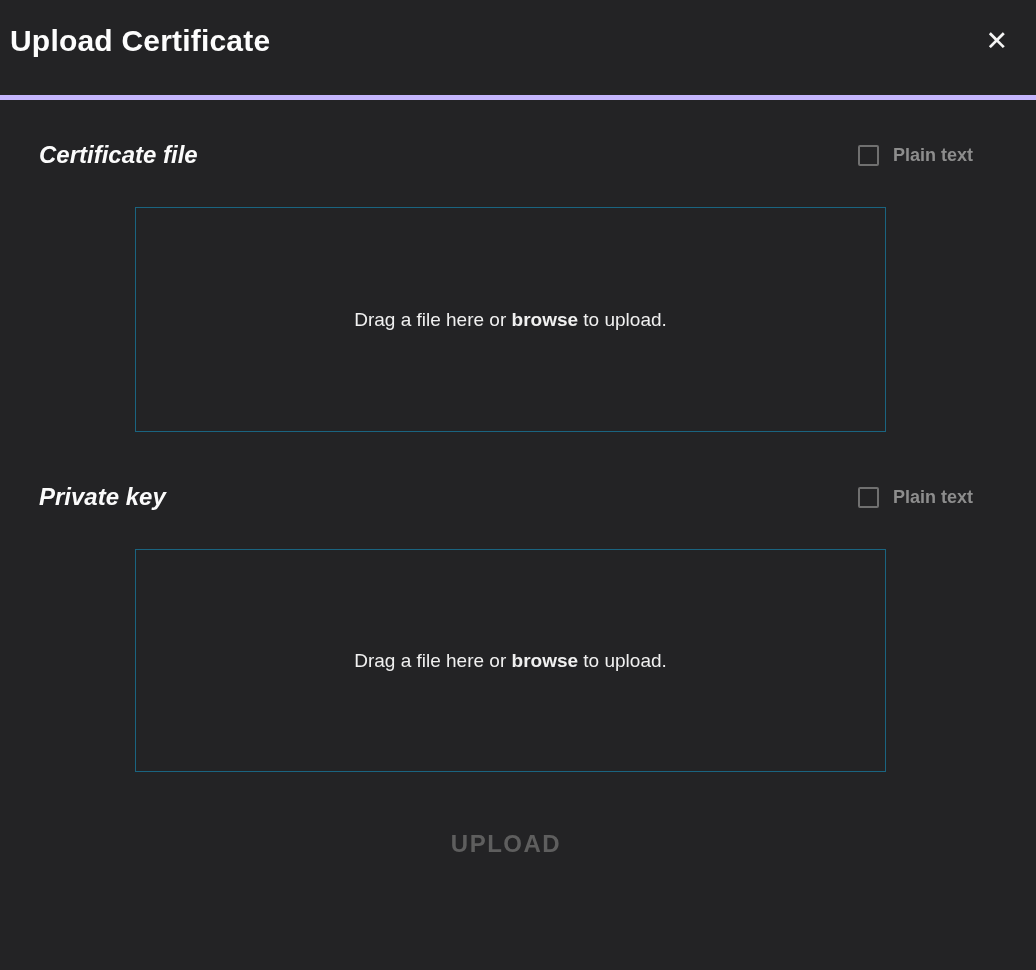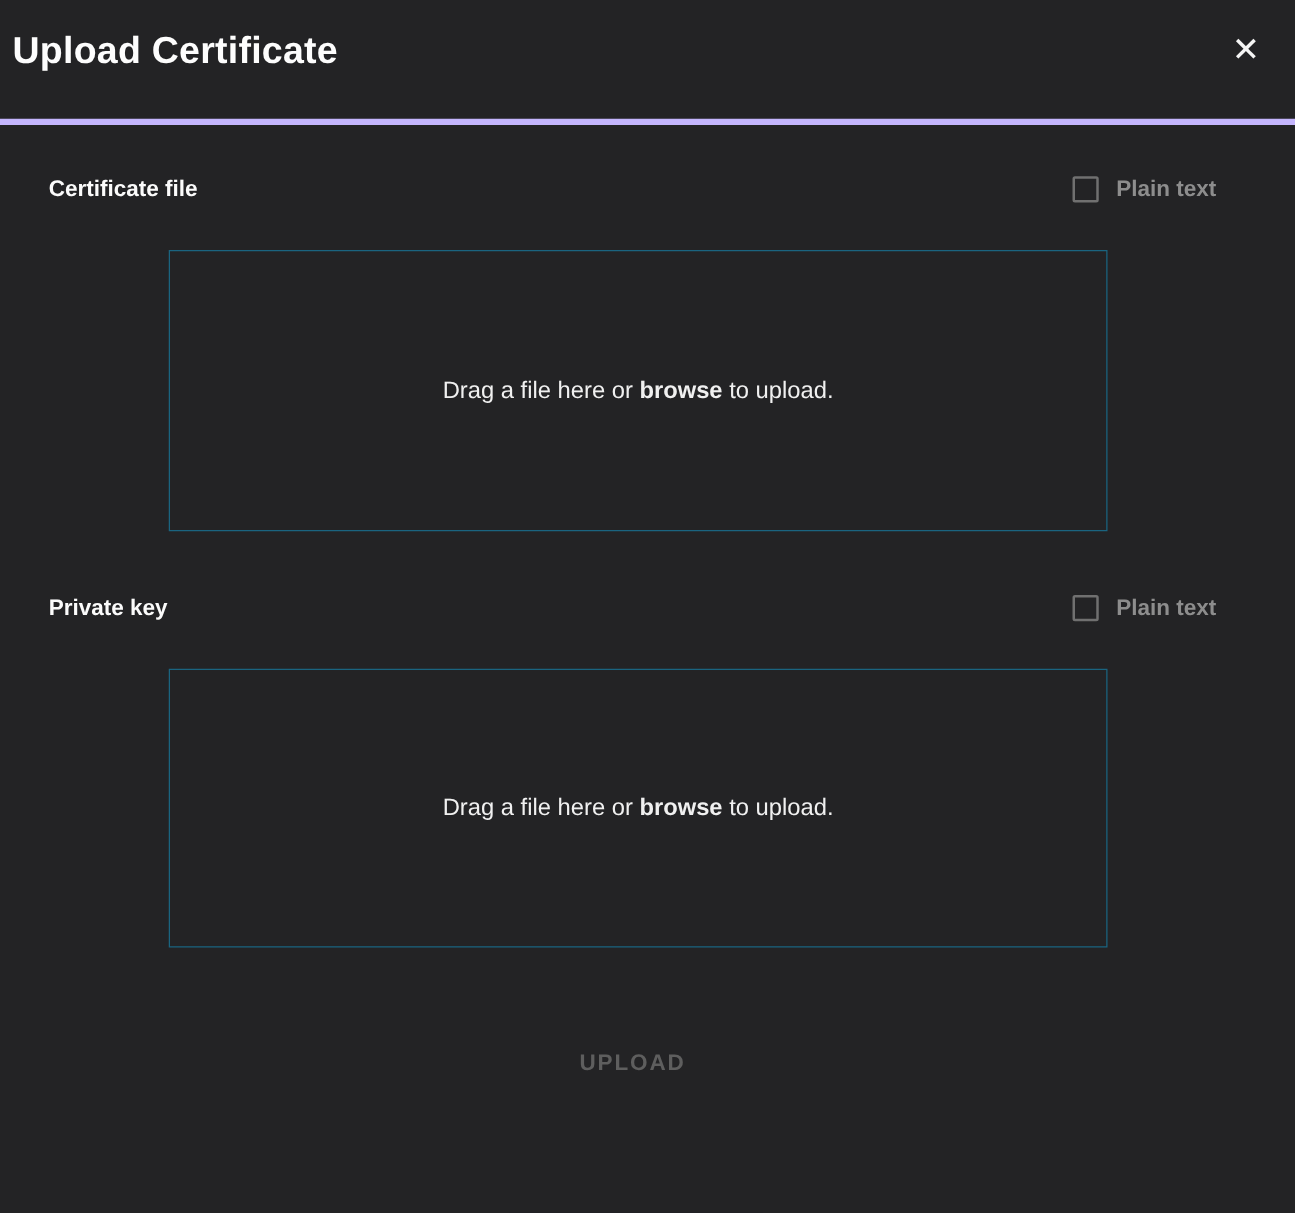--- a/index.html
+++ b/index.html
@@ -62,9 +62,10 @@
   }
   .field-row.second { margin-top: 51px; }
   .field-label {
-    font-size: 18px;
+    font-size: 24px;
     font-weight: bold;
     color: #fbfbfb;
+    font-style: italic;
   }
   .plain-text-toggle {
     display: flex;

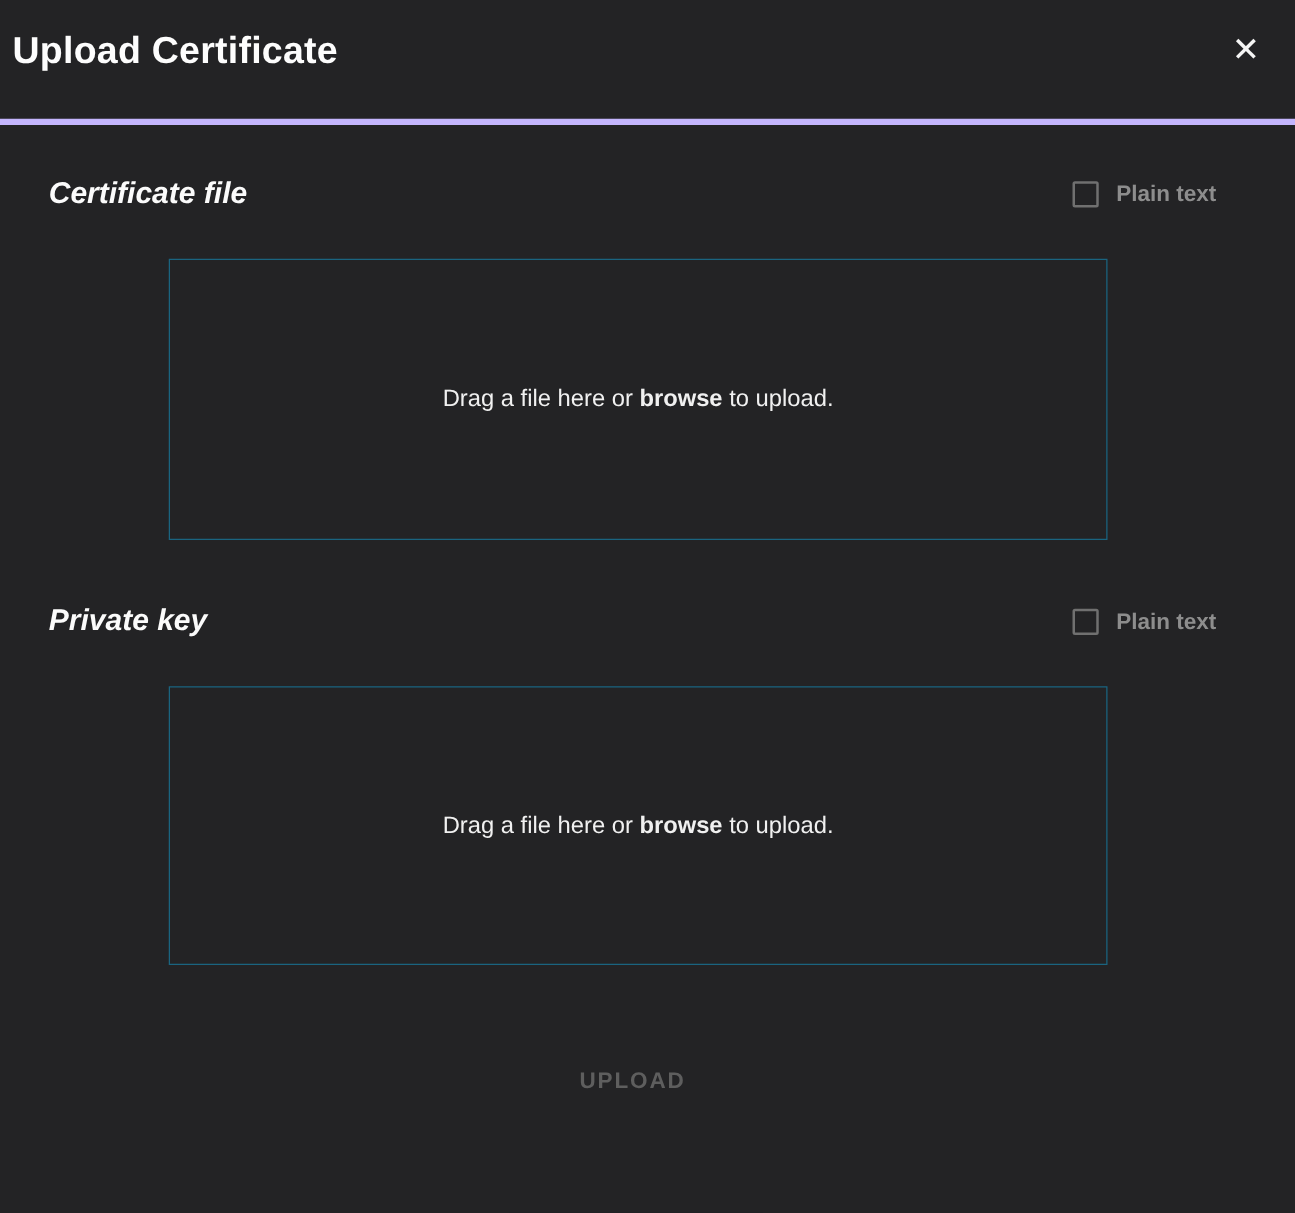--- a/index.html
+++ b/index.html
@@ -116,13 +116,12 @@
     background: transparent;
     border: none;
     font-family: "Liberation Sans", "DejaVu Sans", sans-serif;
-    font-size: 18px;
+    font-size: 24px;
     font-weight: bold;
     letter-spacing: 1.5px;
     color: #5e5e5e;
     cursor: default;
     padding: 6px 10px;
-    margin-top: 24px;
   }
 </style>
 </head>

